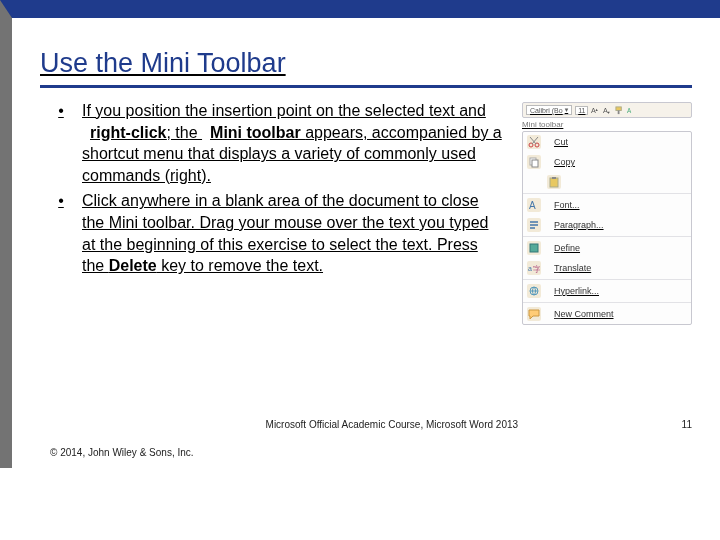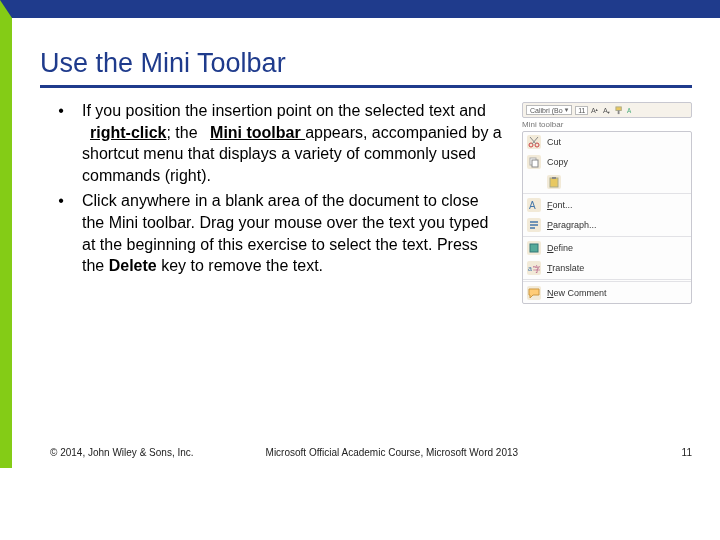--- a/index.html
+++ b/index.html
@@ -12,9 +12,10 @@
   .slide {
     width: 720px; height: 468px;
     border-top: 18px solid #1f3b8c;
-    border-left: 12px solid #84cc16;
+    border-left: 12px solid #737373;
     position: relative;
     padding: 18px 28px 0 28px;
+    text-decoration: underline;
   }
   .title {
     font-size: 27px;

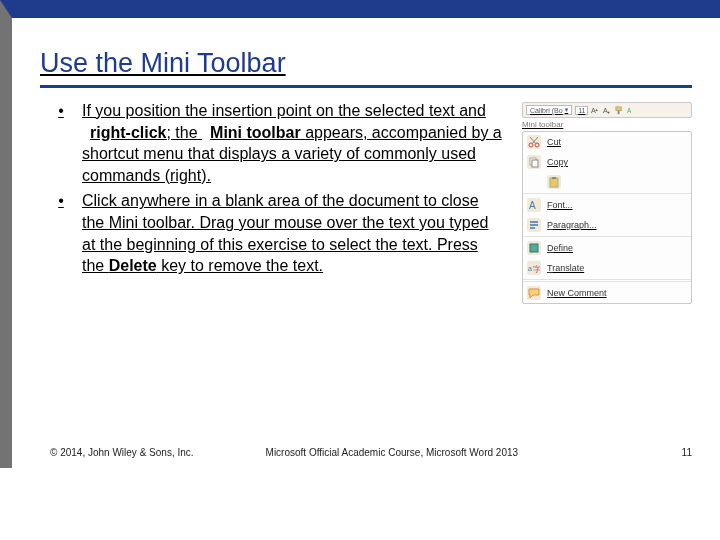--- a/index.html
+++ b/index.html
@@ -82,7 +82,7 @@
     border-radius: 2px;
   }
   .mi {
-    display:flex; align-items:center; gap:6px;
+    display:flex; align-items:center; gap:13px;
     padding: 3px 6px 3px 4px;
     color:#333;
   }

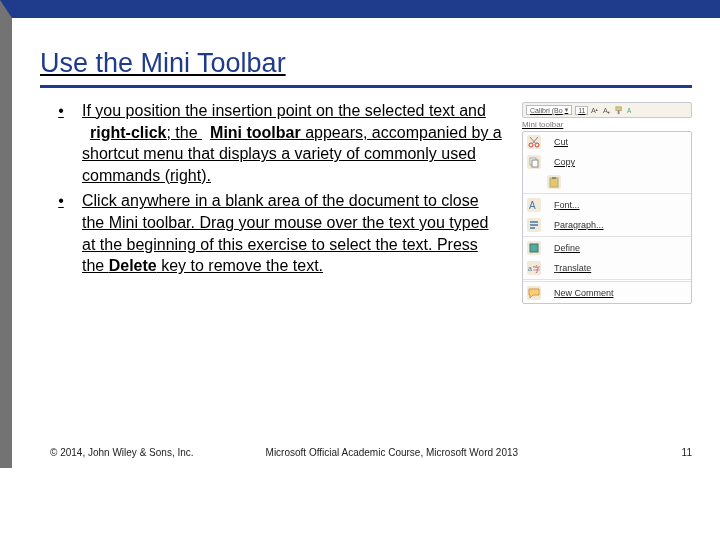--- a/index.html
+++ b/index.html
@@ -222,6 +222,15 @@
             <span><span style="text-decoration: underline;">T</span>ranslate</span>
           </div>
           <div class="sep"></div>
+          <div class="mi">
+            <span class="mic">
+              <svg width="12" height="12" viewBox="0 0 12 12">
+                <circle cx="6" cy="6" r="4" fill="none" stroke="#59b"></circle>
+                <path d="M2 6h8M6 2c2 2 2 6 0 8M6 2c-2 2-2 6 0 8" stroke="#59b" fill="none"></path>
+              </svg>
+            </span>
+            <span><span style="text-decoration: underline;">H</span>yperlink...</span>
+          </div>
           <div class="sep"></div>
           <div class="mi">
             <span class="mic">

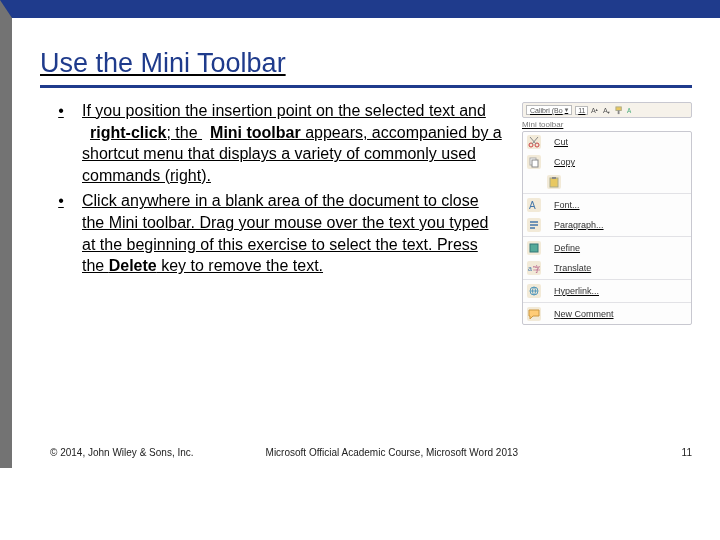--- a/index.html
+++ b/index.html
@@ -102,7 +102,7 @@
     font-size: 10px;
     color: #222;
   }
-  .f1 { flex: 0 0 auto; }
+  .f1 { flex: 0 0 auto; margin-top: 28px; }
   .f2 { margin-left: 72px; }
   .f3 { margin-left: auto; }
   .tri { font-size:7px; color:#666; }

